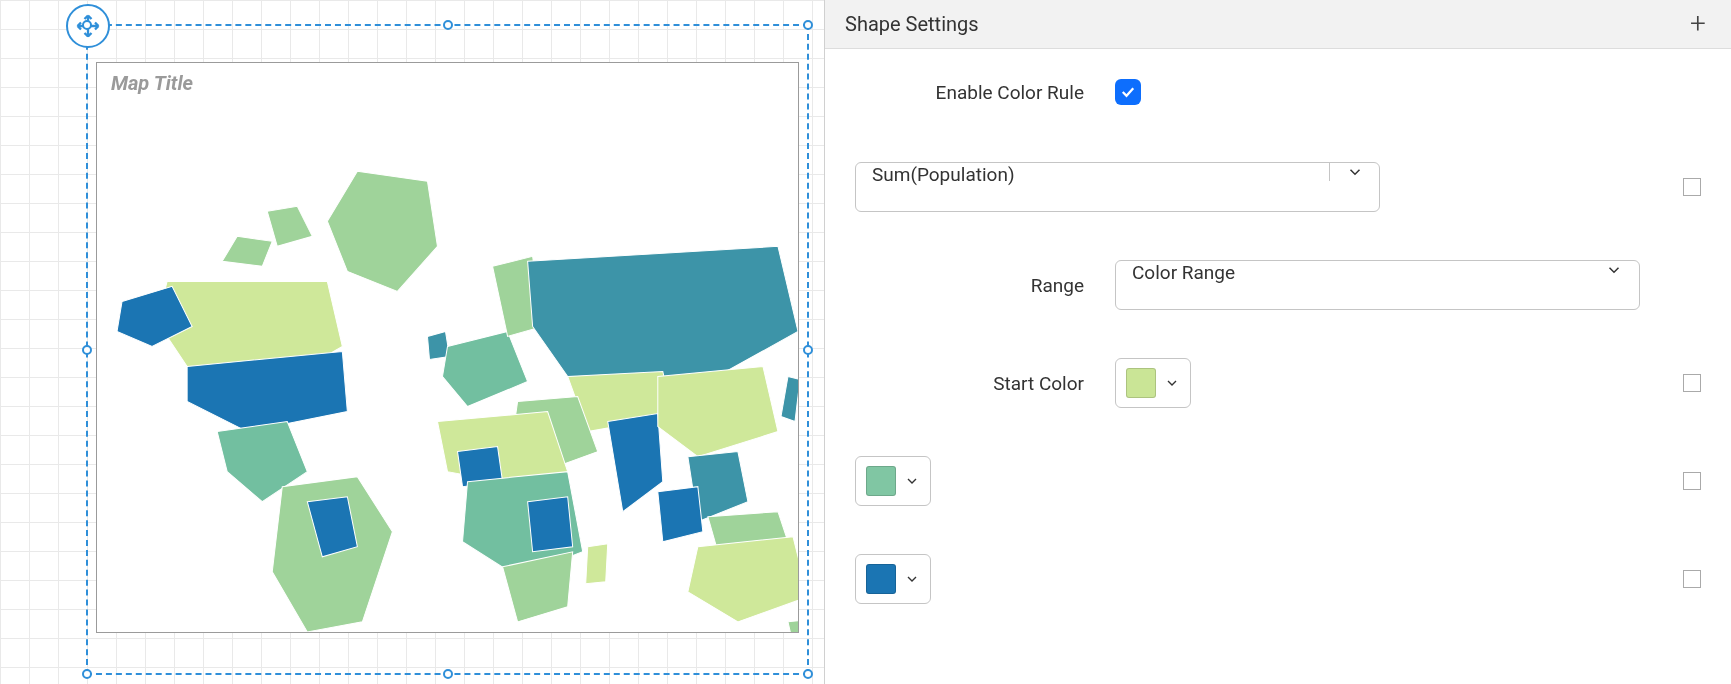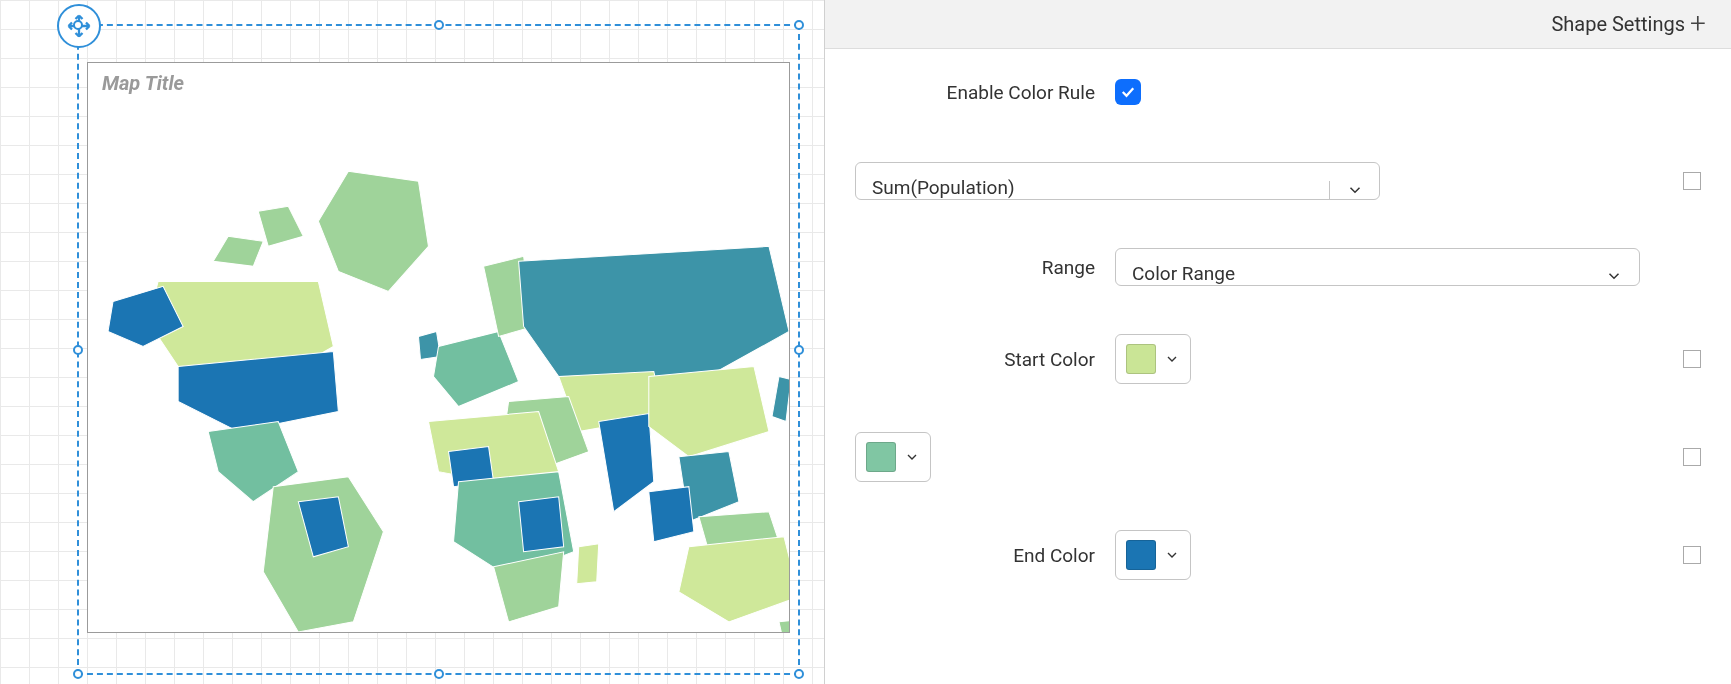--- a/index.html
+++ b/index.html
@@ -99,7 +99,7 @@
   .section-header {
     display: flex;
     align-items: center;
-    justify-content: flex-end;
+    justify-content: space-between;
     background: #f2f2f2;
     border-bottom: 1px solid #ddd;
     padding: 12px 20px 12px 20px;

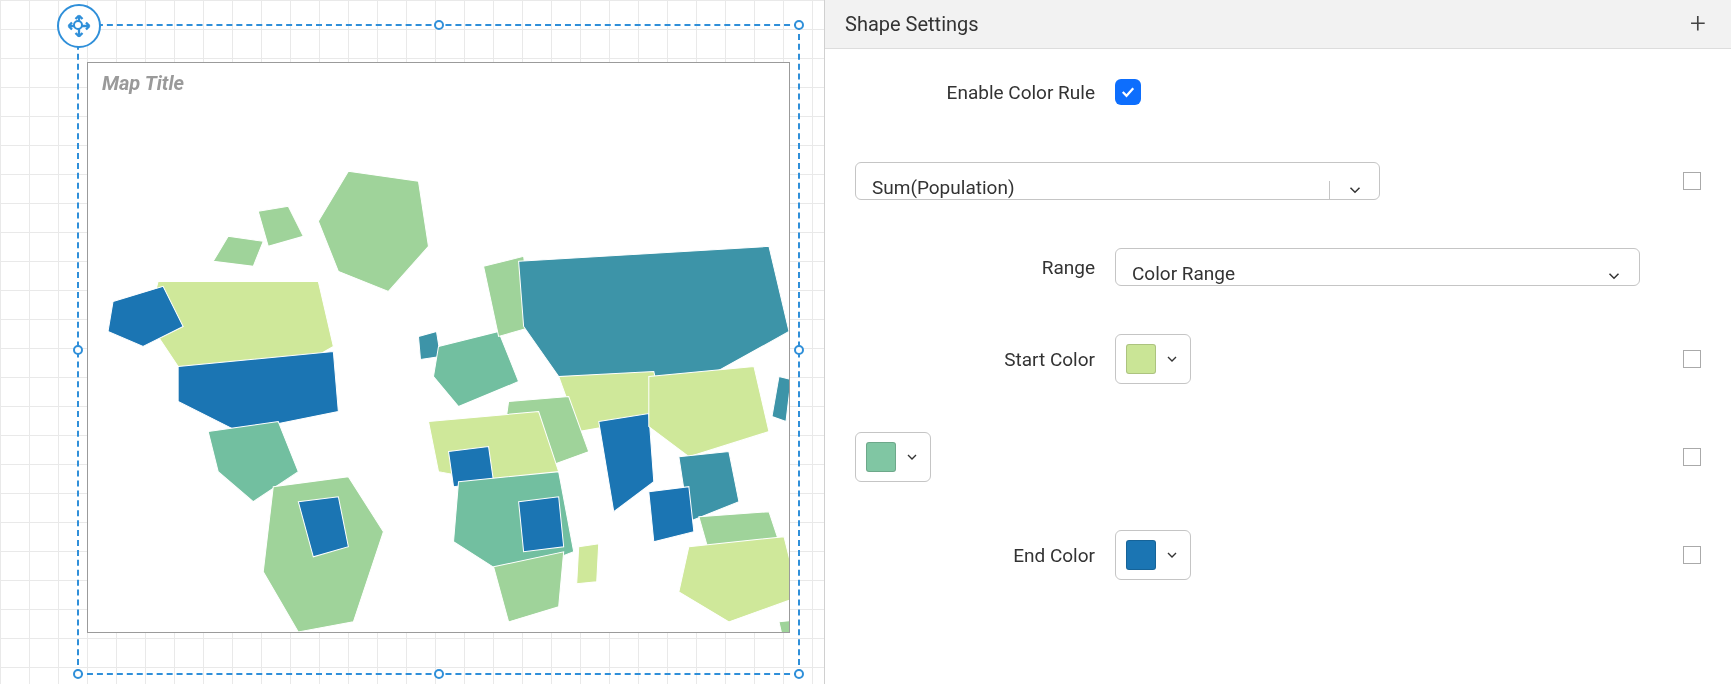--- a/index.html
+++ b/index.html
@@ -27,7 +27,7 @@
 
   .selected-box {
     position: absolute;
-    left: 77px;
+    left: 86px;
     top: 24px;
     width: 723px;
     height: 651px;

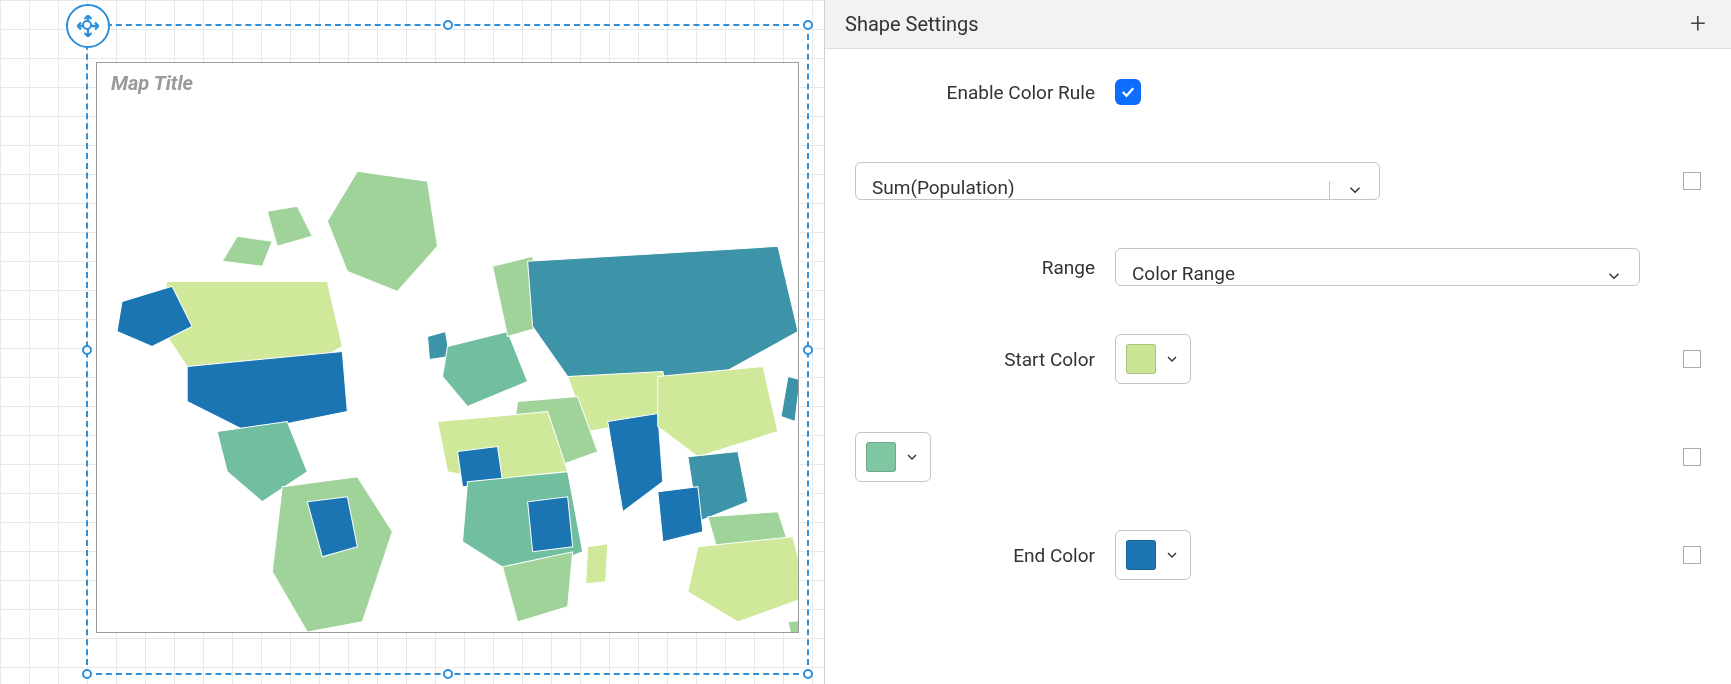--- a/index.html
+++ b/index.html
@@ -127,7 +127,7 @@
   .form-label {
     width: 260px;
     text-align: right;
-    padding-right: 20px;
+    padding-right: 31px;
     color: #333;
     font-size: 19px;
   }

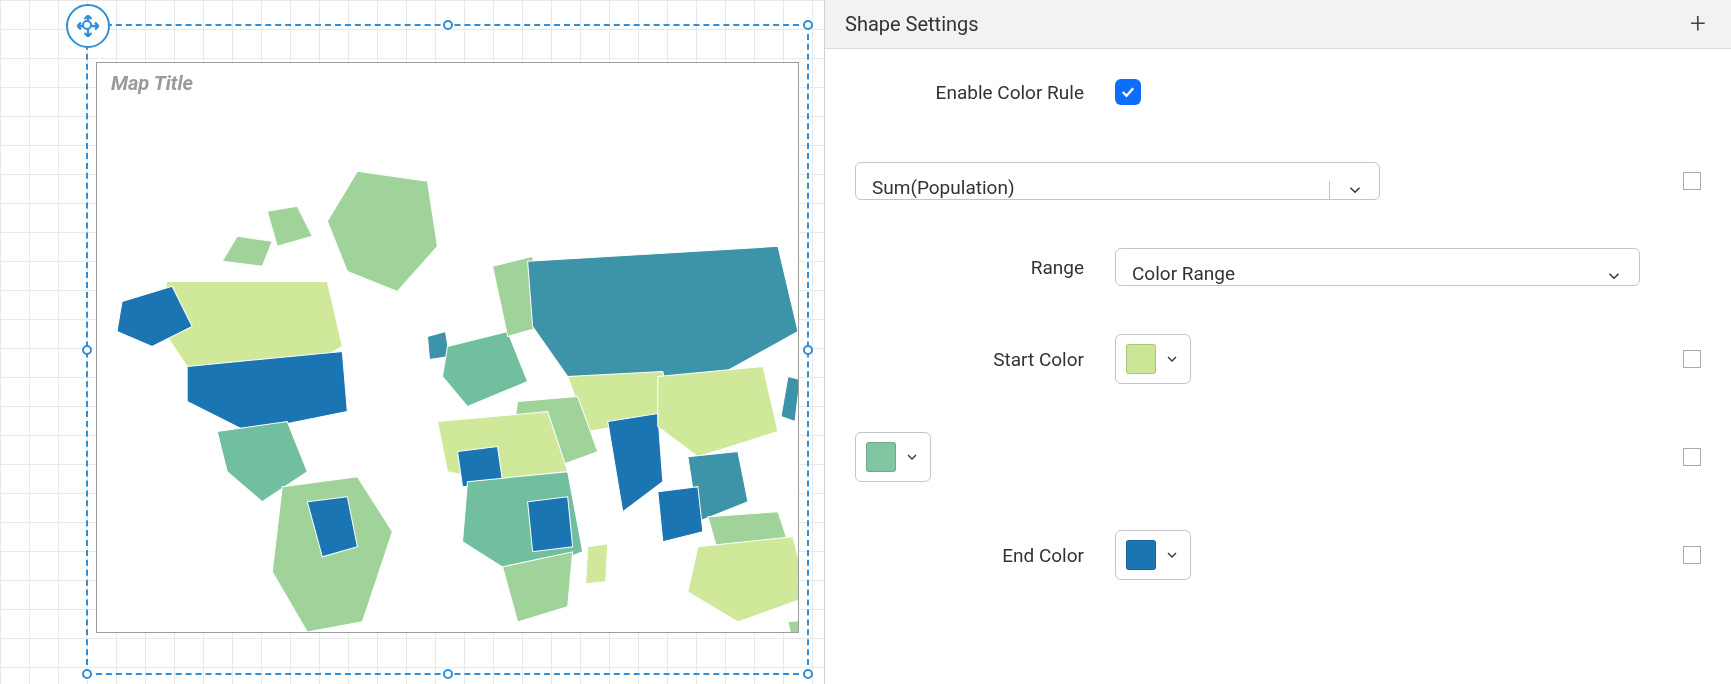--- a/index.html
+++ b/index.html
@@ -150,10 +150,10 @@
   
   .select {
     display: flex;
-    align-items: flex-end;
+    align-items: flex-start;
     border: 1px solid #c5c5c5;
     border-radius: 6px;
-    height: 38px;
+    height: 50px;
     background: #fff;
     cursor: pointer;
   }

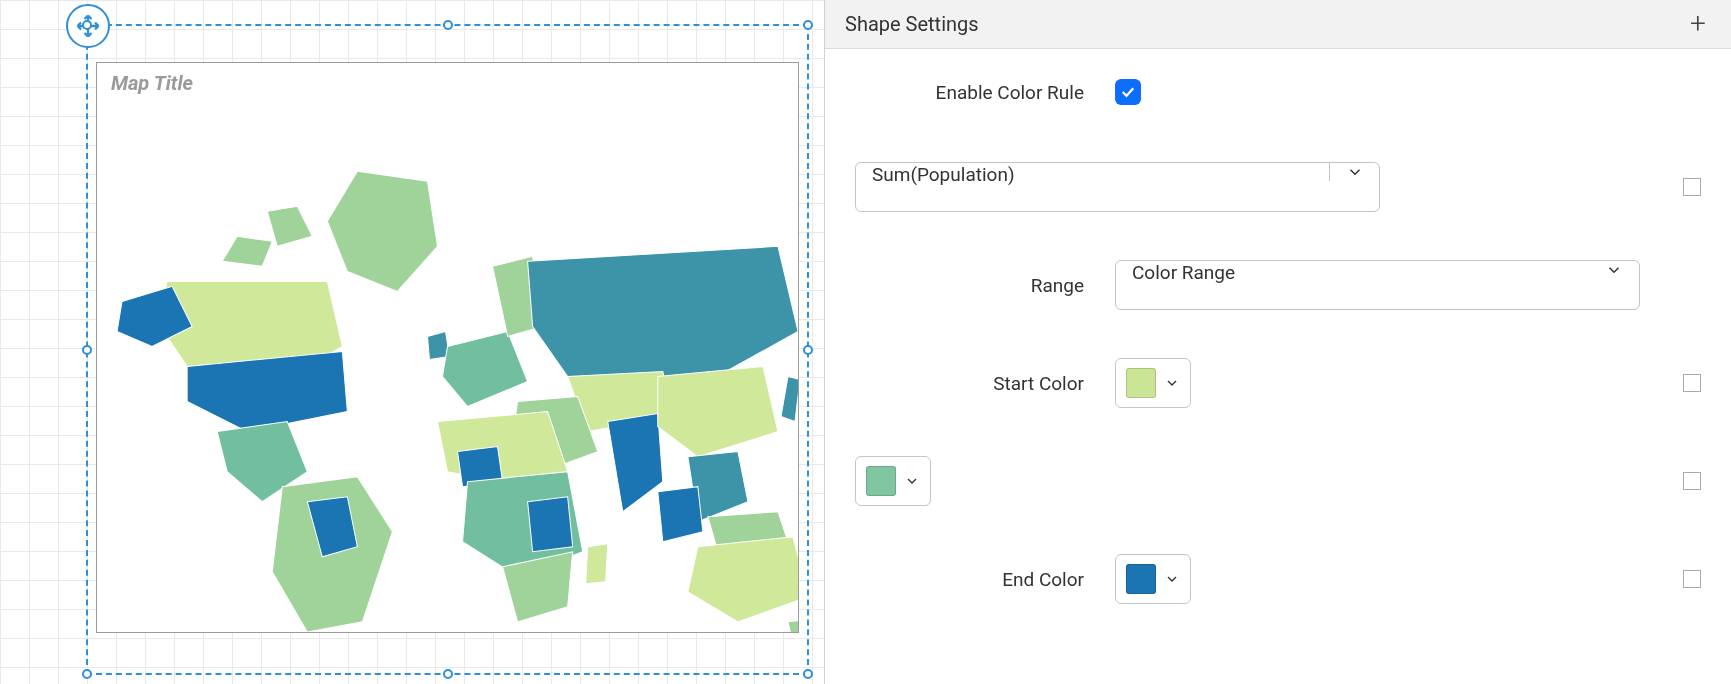--- a/index.html
+++ b/index.html
@@ -362,7 +362,6 @@
       </div>
 
       <div class="form-row">
-        <div class="form-label">End Color</div>
         <div class="form-control">
           <div class="colorpick">
             <div class="swatch" style="background:#1b75b3"></div>

